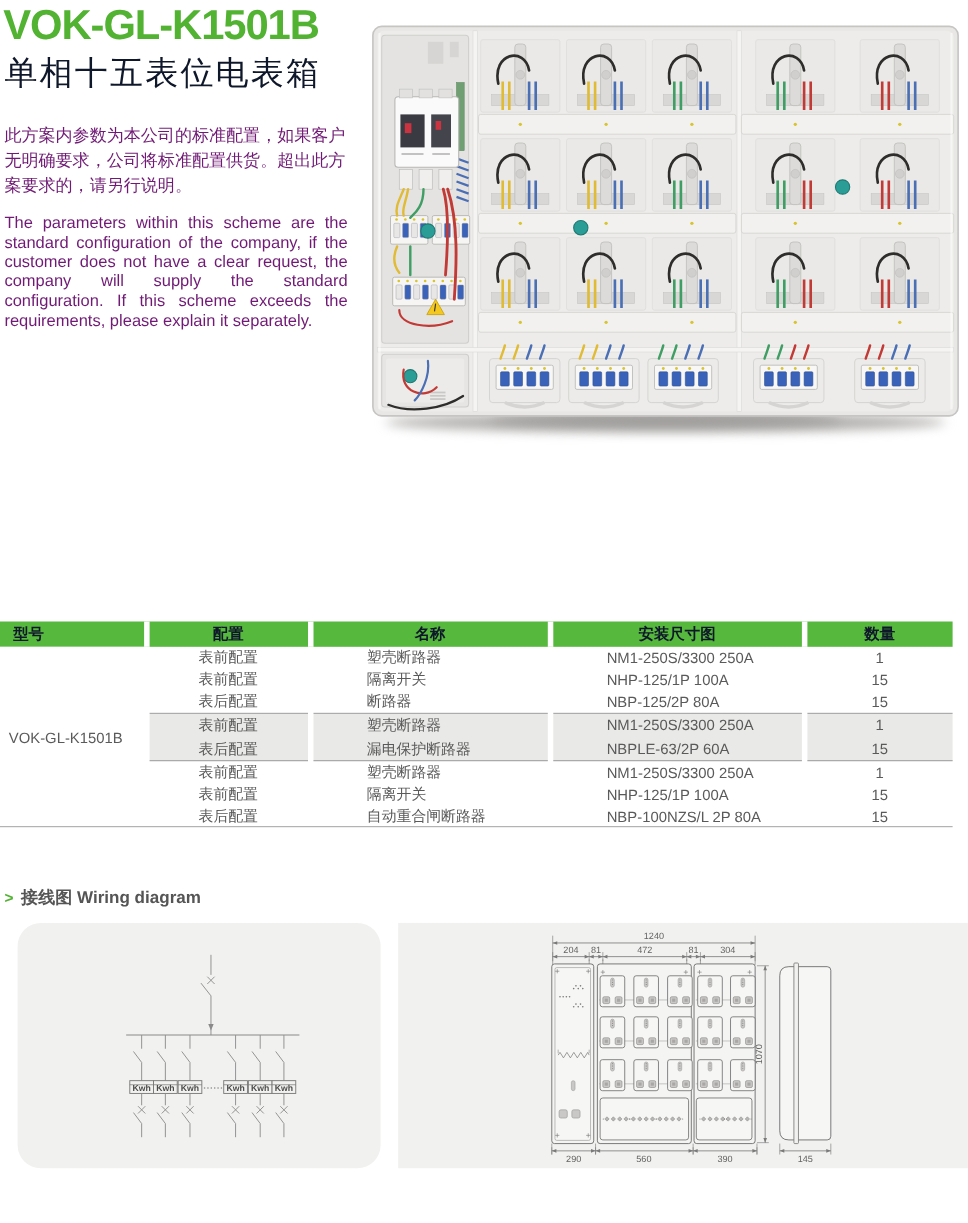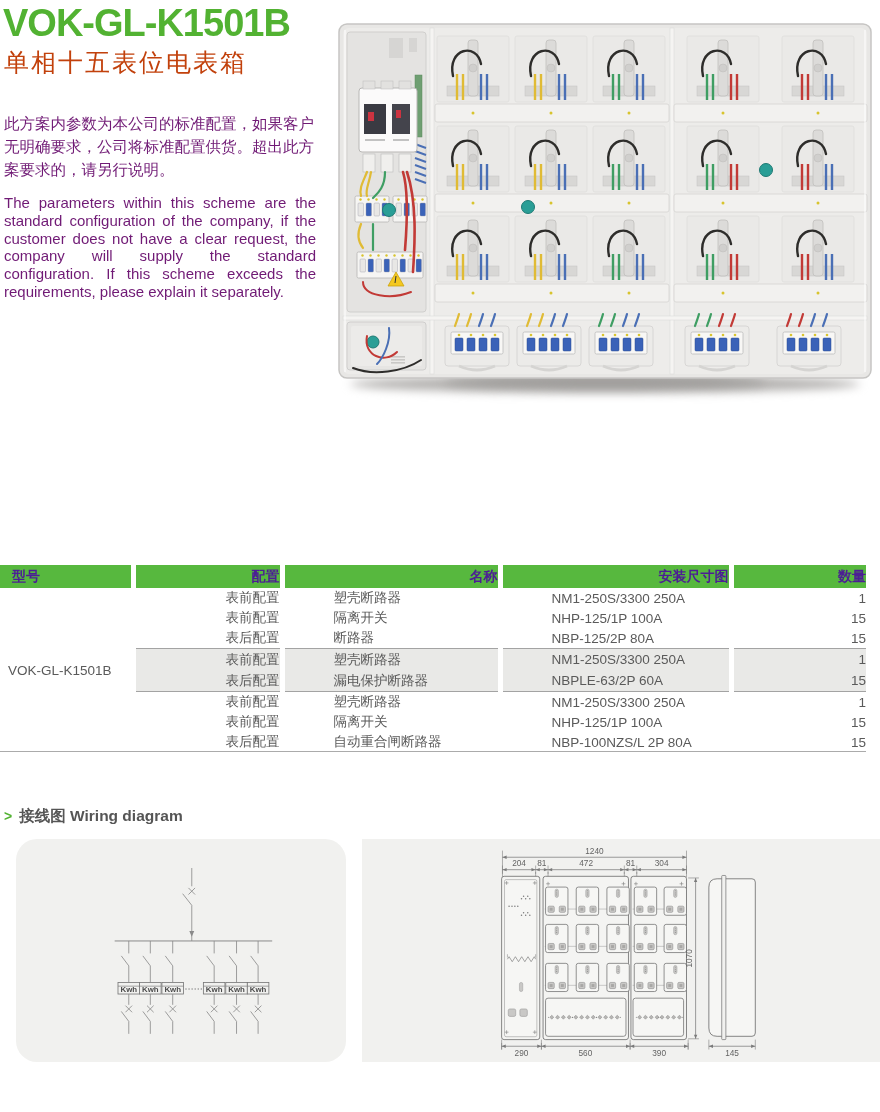--- a/index.html
+++ b/index.html
@@ -7,7 +7,7 @@
         font-family:"Liberation Sans","DejaVu Sans",sans-serif;}
   .title{position:absolute;left:3px;top:2px;margin:0;font-size:38px;font-weight:bold;
          letter-spacing:-1px;color:#52b232;}
-  .subtitle{position:absolute;left:4px;top:46px;font-size:25px;letter-spacing:2px;color:#c2410c;}
+  .subtitle{position:absolute;left:4px;top:46px;font-size:30px;letter-spacing:2px;color:#0f172a;}
   .desc{position:absolute;left:4px;margin:0;color:#701a75;}
   .desc.zh{top:112px;width:312px;font-size:15.5px;line-height:23px;}
   .desc.en{top:194px;width:312px;font-size:15px;line-height:17.8px;text-align:justify;}

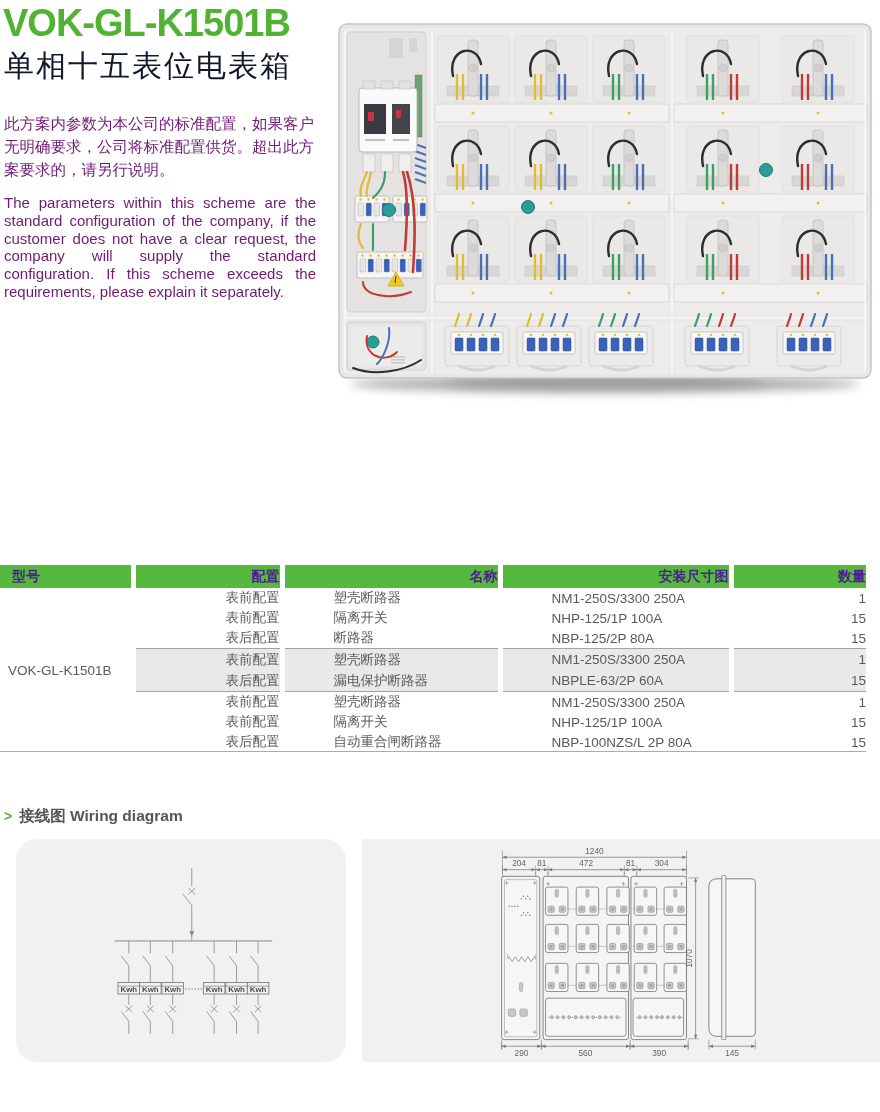--- a/index.html
+++ b/index.html
@@ -16,7 +16,7 @@
   .sec-h .marker{color:#52b232;font-size:14px;margin-right:7px;}
   .cfg-table{position:absolute;left:0;top:565px;width:866px;border-collapse:collapse;
              table-layout:fixed;font-size:13.5px;color:#5a5a5a;}
-  .cfg-table th{background:#57b83e;color:#4c1d95;font-weight:bold;font-size:14px;height:23px;
+  .cfg-table th{background:#57b83e;color:#0f172a;font-weight:bold;font-size:14px;height:23px;
                 text-align:center;padding:0;font-weight:bold;}
   .cfg-table th:first-child{text-align:left;padding-left:12px;}
   .cfg-table th+th, .cfg-table td.gapped{border-left:5px solid #fff;text-align:right;}

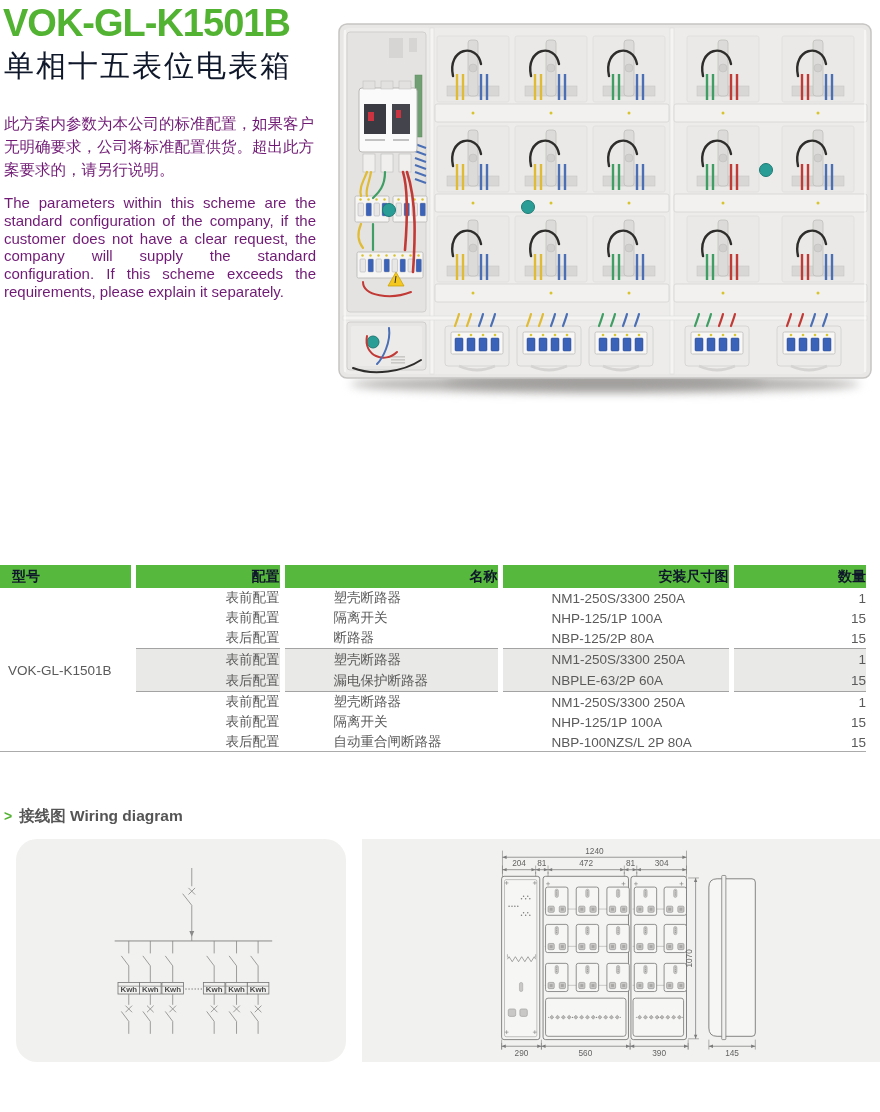--- a/index.html
+++ b/index.html
@@ -19,7 +19,7 @@
   .cfg-table th{background:#57b83e;color:#0f172a;font-weight:bold;font-size:14px;height:23px;
                 text-align:center;padding:0;font-weight:bold;}
   .cfg-table th:first-child{text-align:left;padding-left:12px;}
-  .cfg-table th+th, .cfg-table td.gapped{border-left:5px solid #fff;text-align:right;}
+  .cfg-table th+th, .cfg-table td.gapped{border-left:5px solid #fff;}
   .cfg-table td{height:20px;text-align:center;padding:0;}
   .cfg-table td.name-cell,.cfg-table td.part-cell{text-align:left;padding-left:49px;}
   .cfg-table tr.shaded td{background:#e9e9e7;height:21px;}

